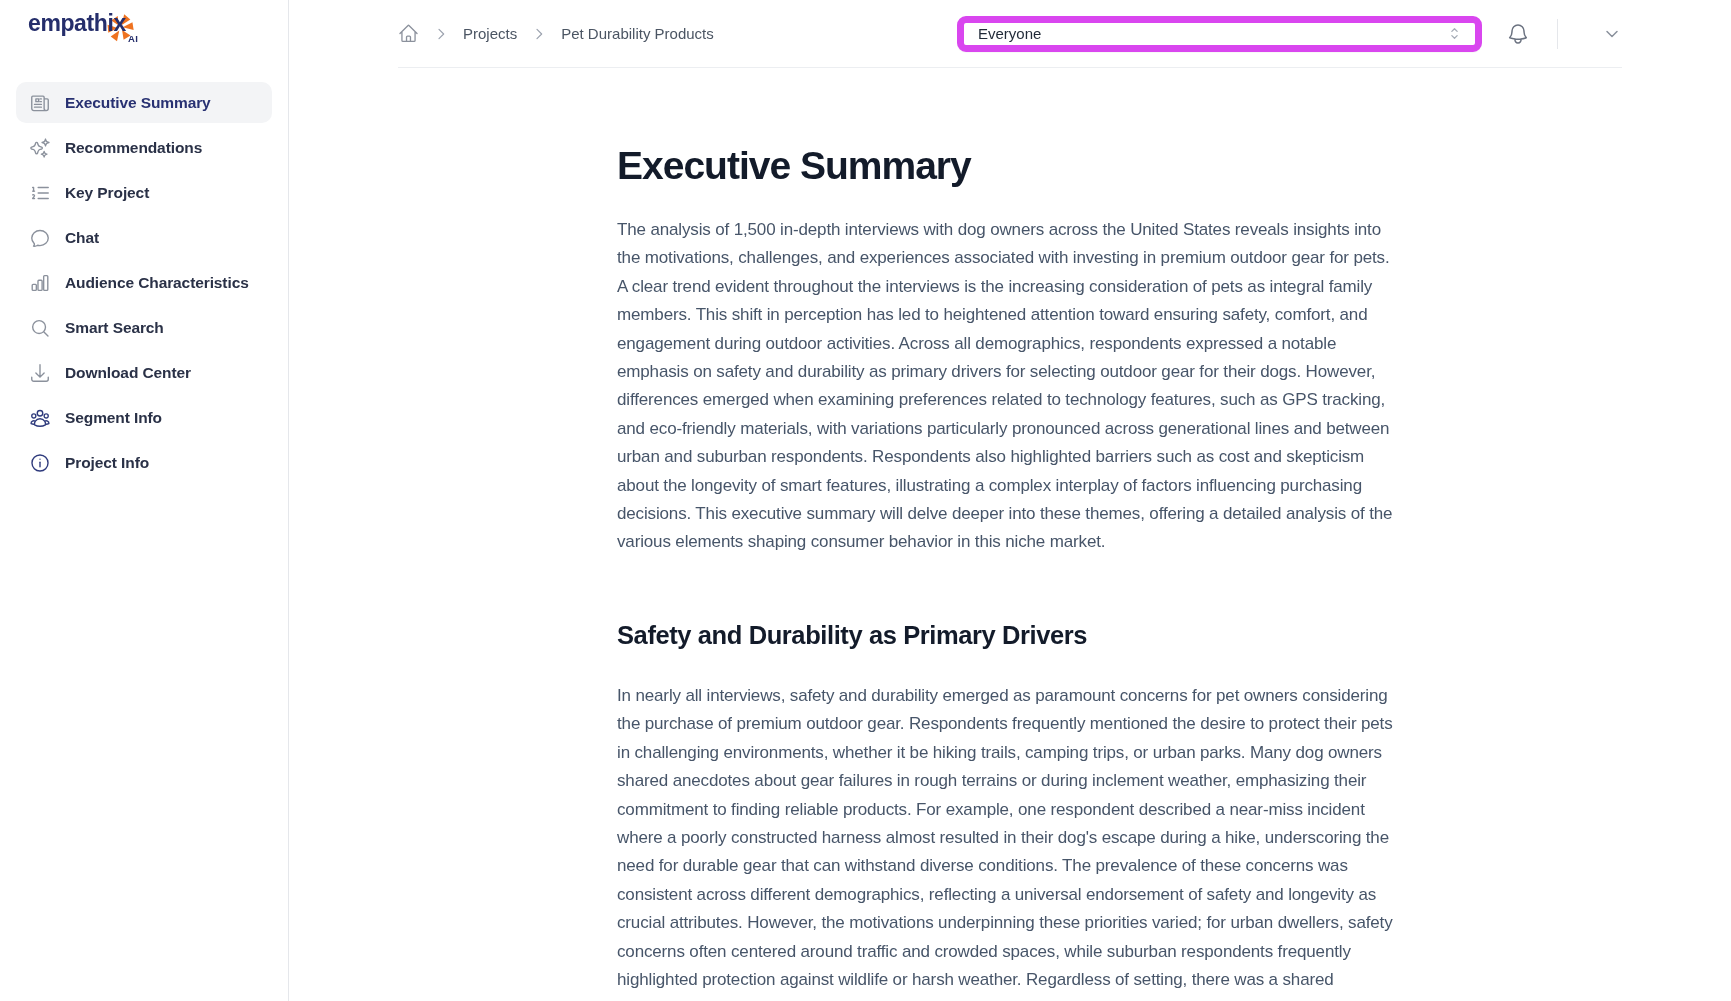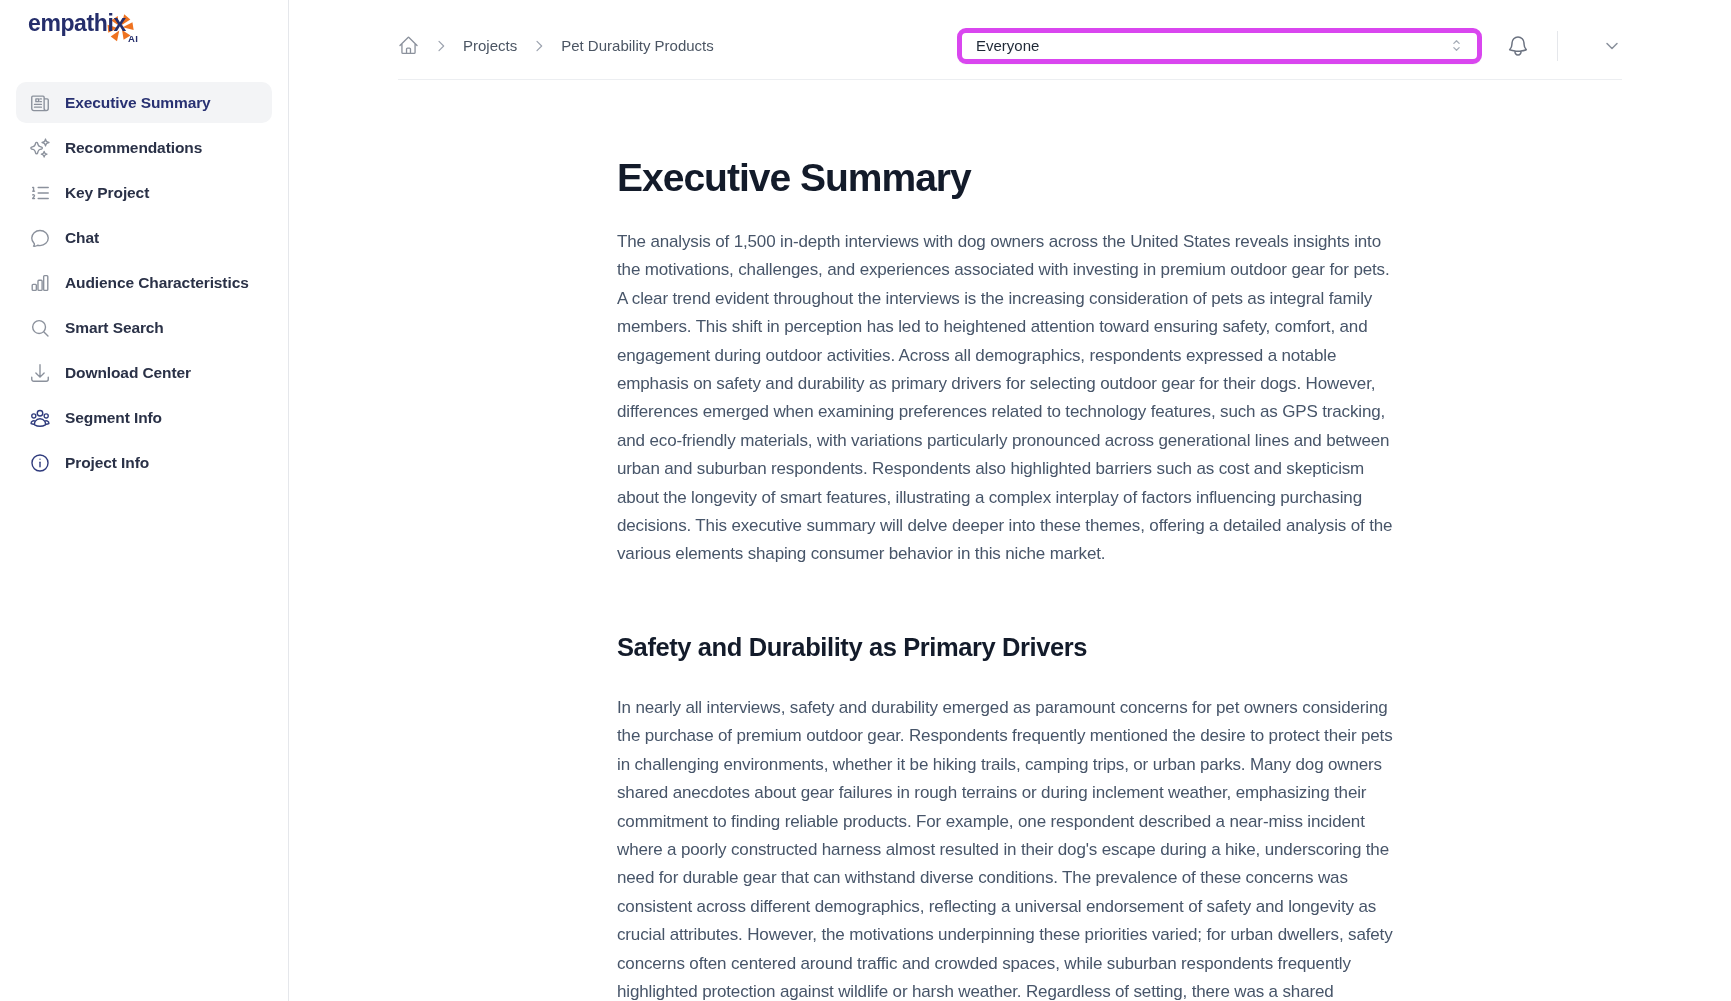--- a/index.html
+++ b/index.html
@@ -61,7 +61,7 @@
   }
 
   
-  .main{flex:1;min-width:0;margin-top:12px;}
+  .main{flex:1;min-width:0;}
   .main-inner{width:1224px;margin:0 auto;}
   .topbar{
     height:68px;display:flex;align-items:center;justify-content:space-between;

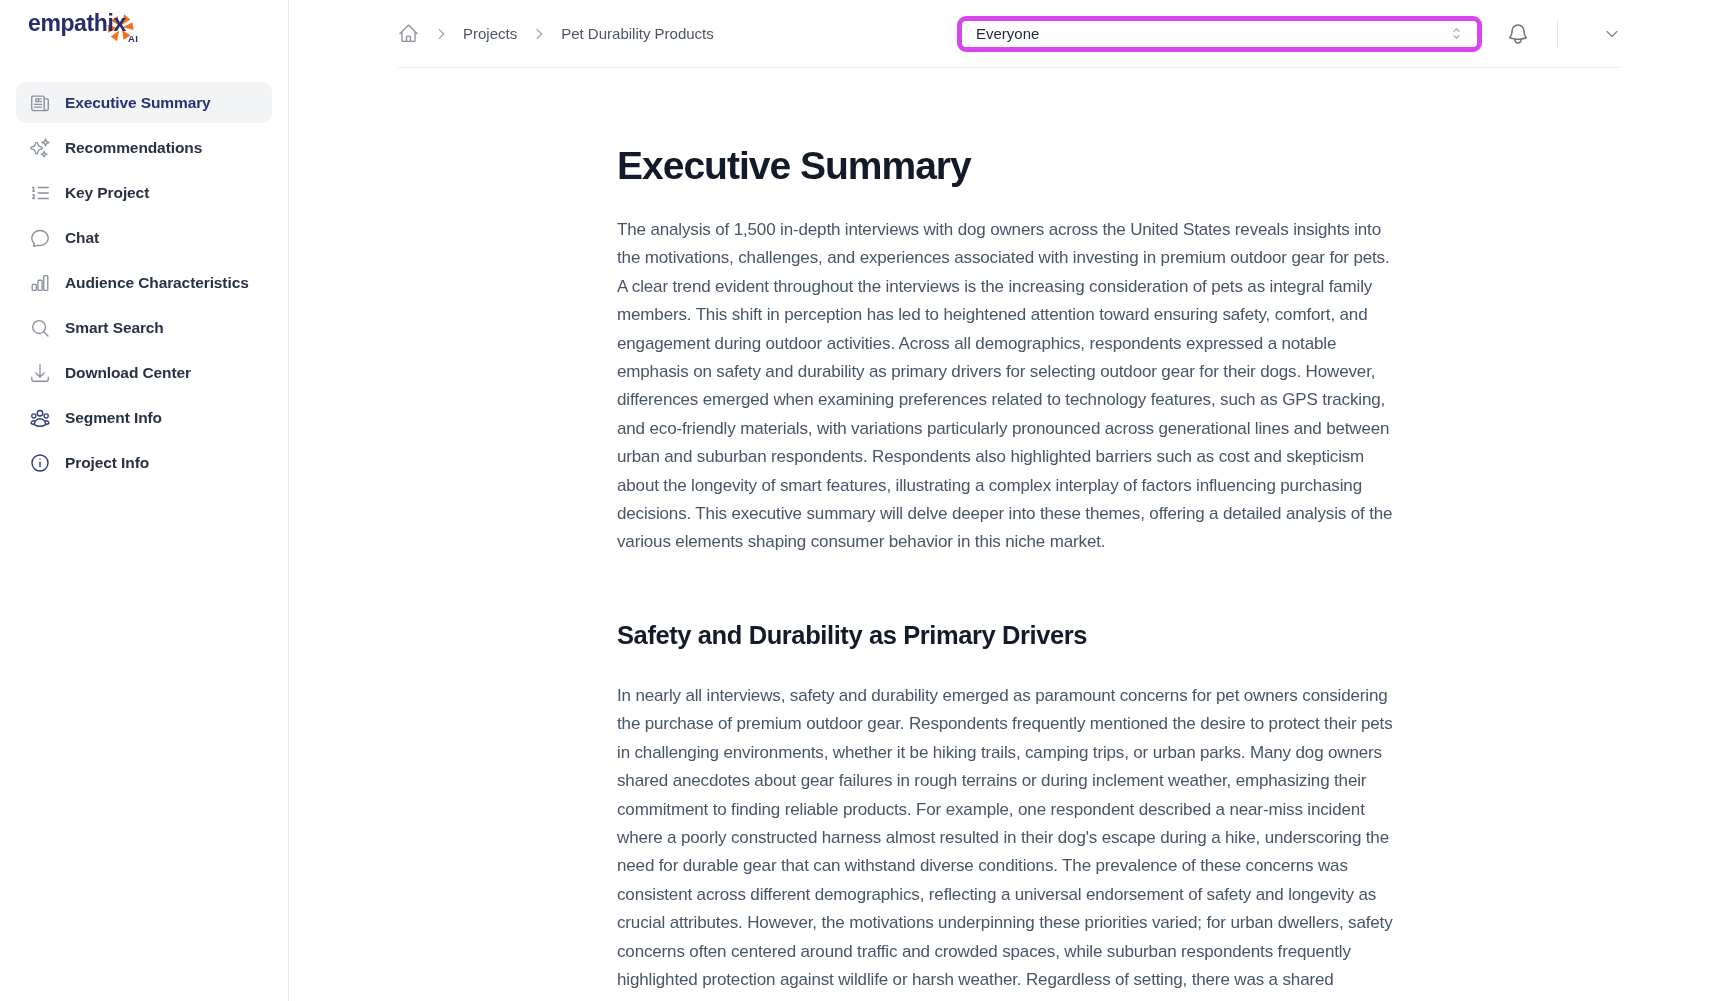--- a/index.html
+++ b/index.html
@@ -82,7 +82,7 @@
   .header-right{display:flex;align-items:center;}
   .select{
     width:525px;height:36px;
-    border:5px solid #d946ef;border-radius:9px;
+    border:7px solid #d946ef;border-radius:9px;
     display:flex;align-items:center;justify-content:space-between;
     padding:0 12px 0 14px;cursor:pointer;background:#fff;
     box-shadow:0 1px 1px rgba(16,24,40,0.03);

